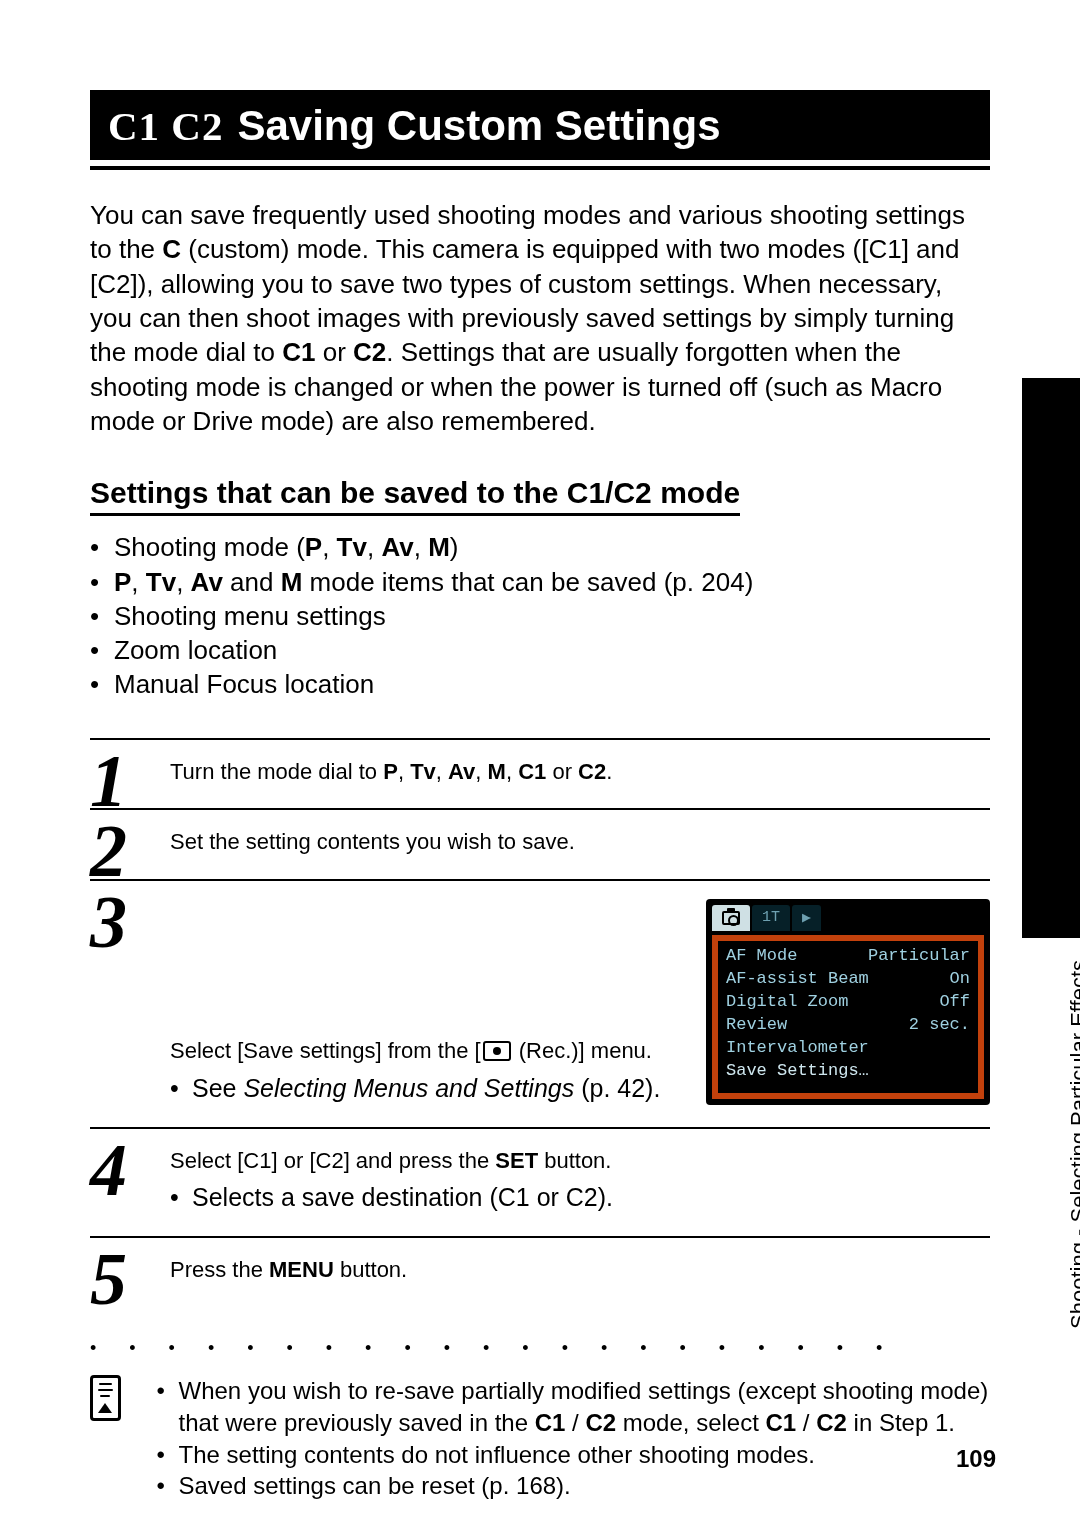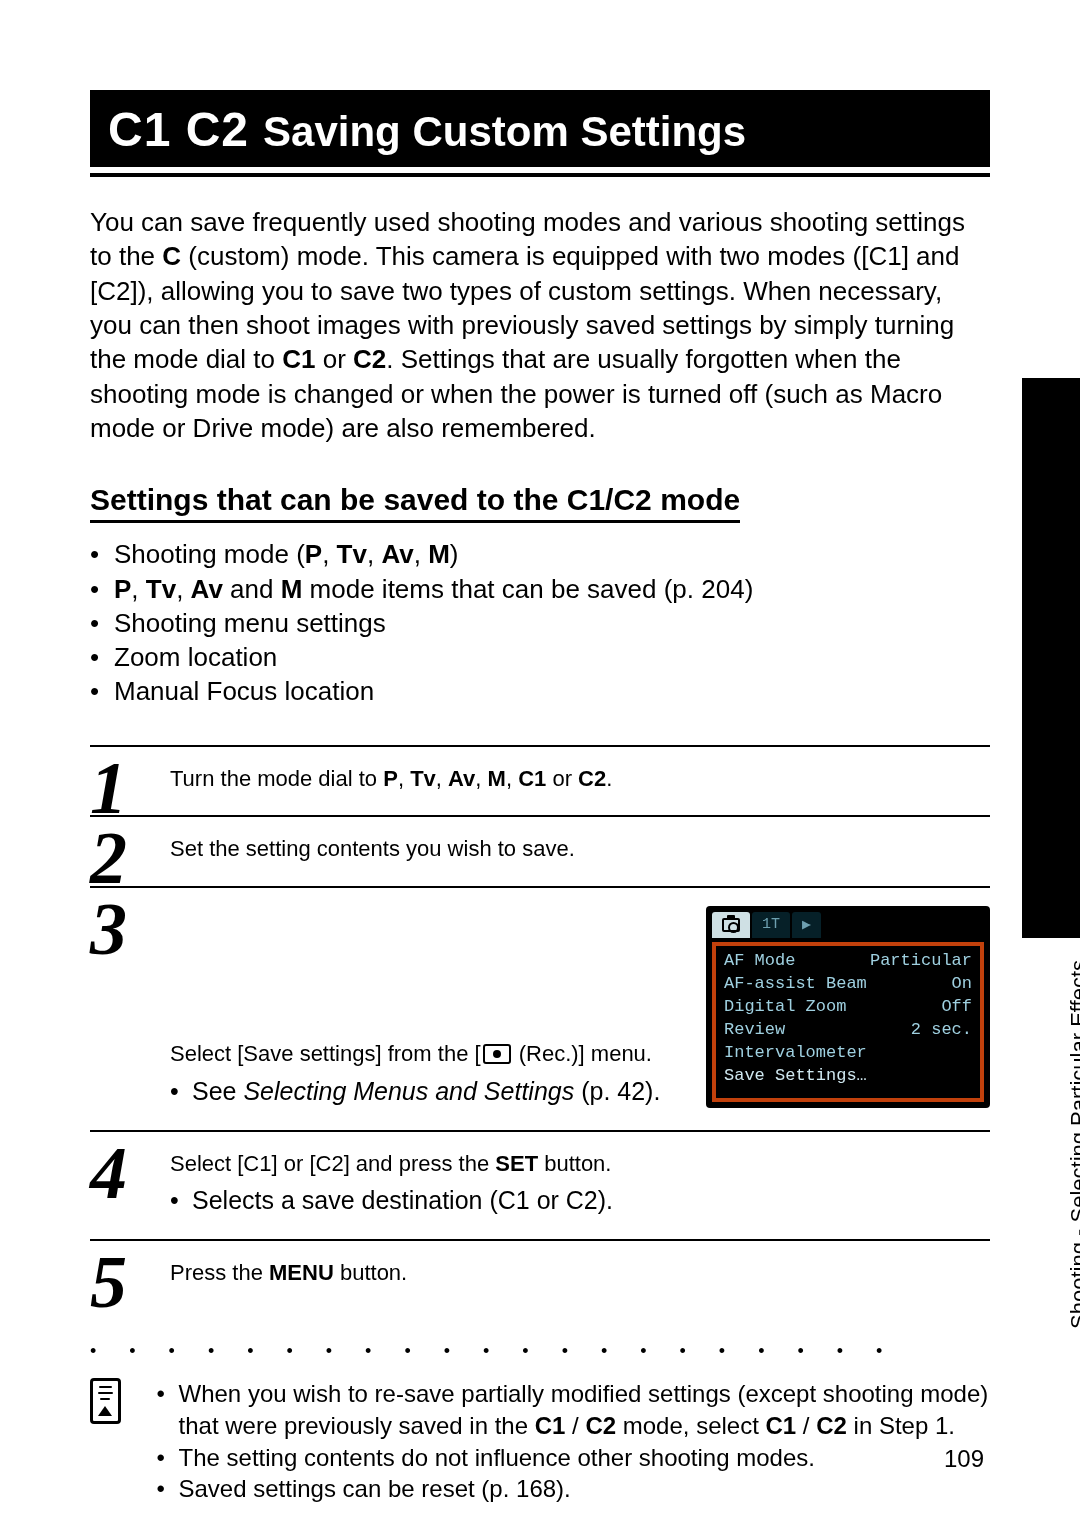--- a/index.html
+++ b/index.html
@@ -29,7 +29,7 @@
     gap: 14px;
   }
   .heading-bar .modeglyph { font-family: "Helvetica Neue", Helvetica, Arial, sans-serif; font-weight: 700; }
-  .heading-bar .c1c2 { font-size: 48px; letter-spacing: 1px; }
+  .heading-bar .c1c2 { font-size: 41px; letter-spacing: 1px; font-family: Liberation Serif, serif; }
   .heading-underline { border-bottom: 4px solid #000; margin-bottom: 28px; }
   .intro {
     font-size: 26px;

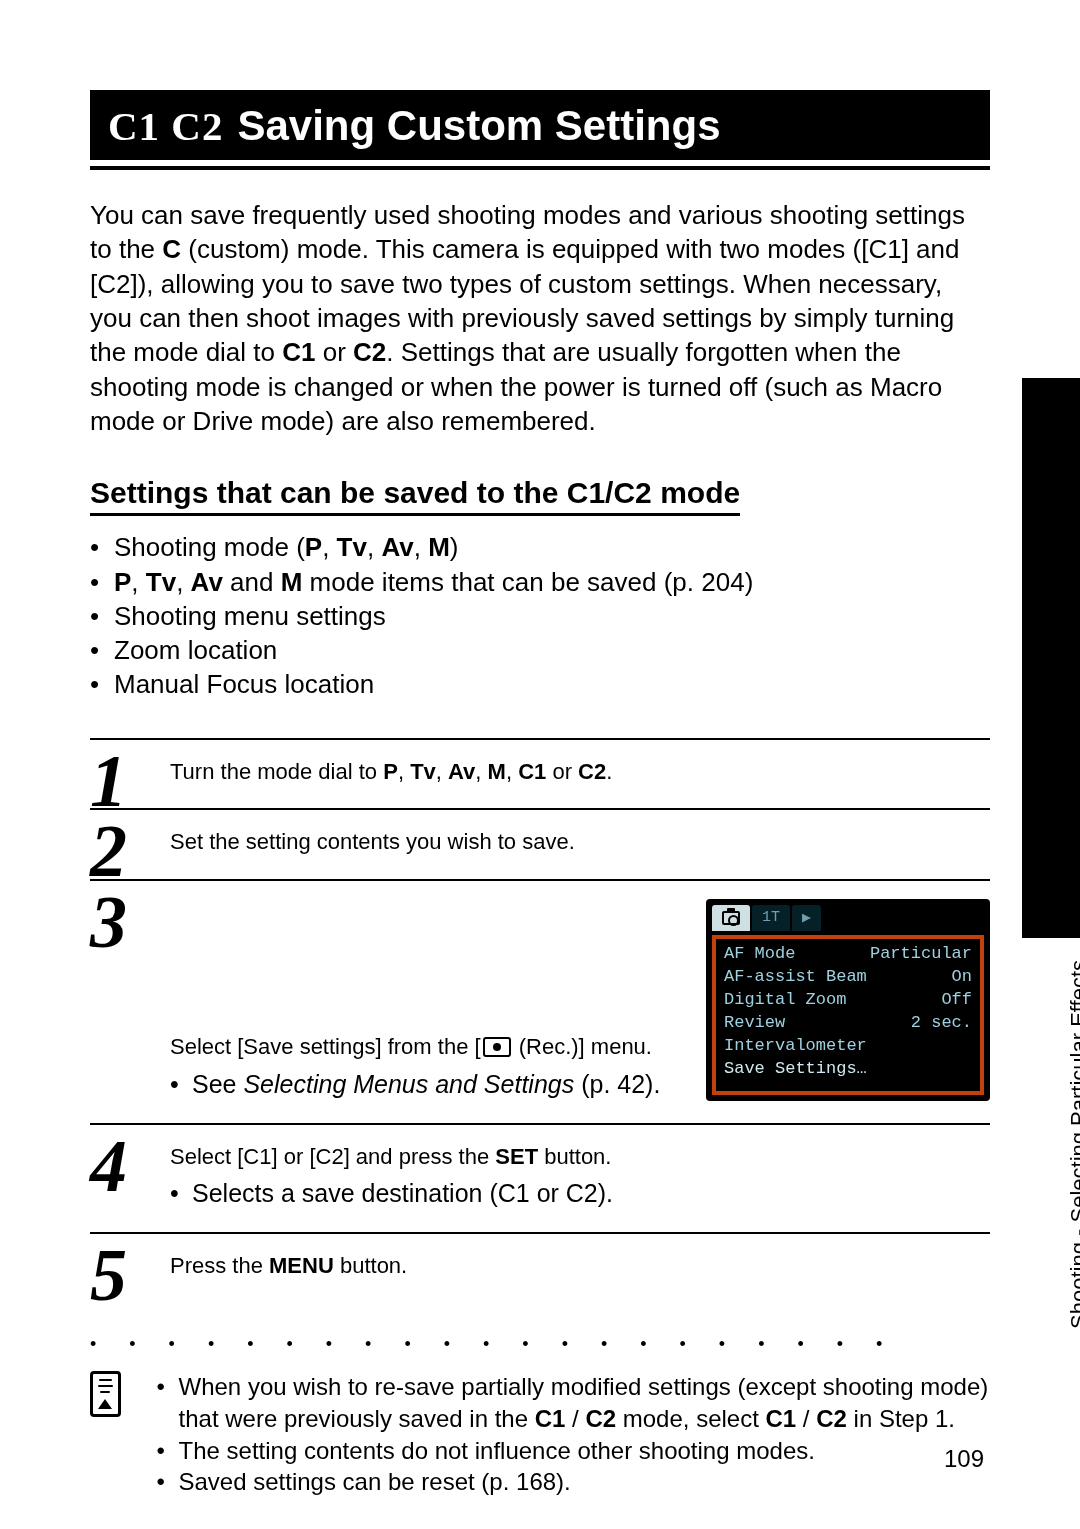--- a/index.html
+++ b/index.html
@@ -134,7 +134,7 @@
     color: #000;
   }
   .lcd-body {
-    border: 4px solid #c2410c;
+    border: 6px solid #c2410c;
     padding: 4px 8px 10px 8px;
   }
   .lcd-row {

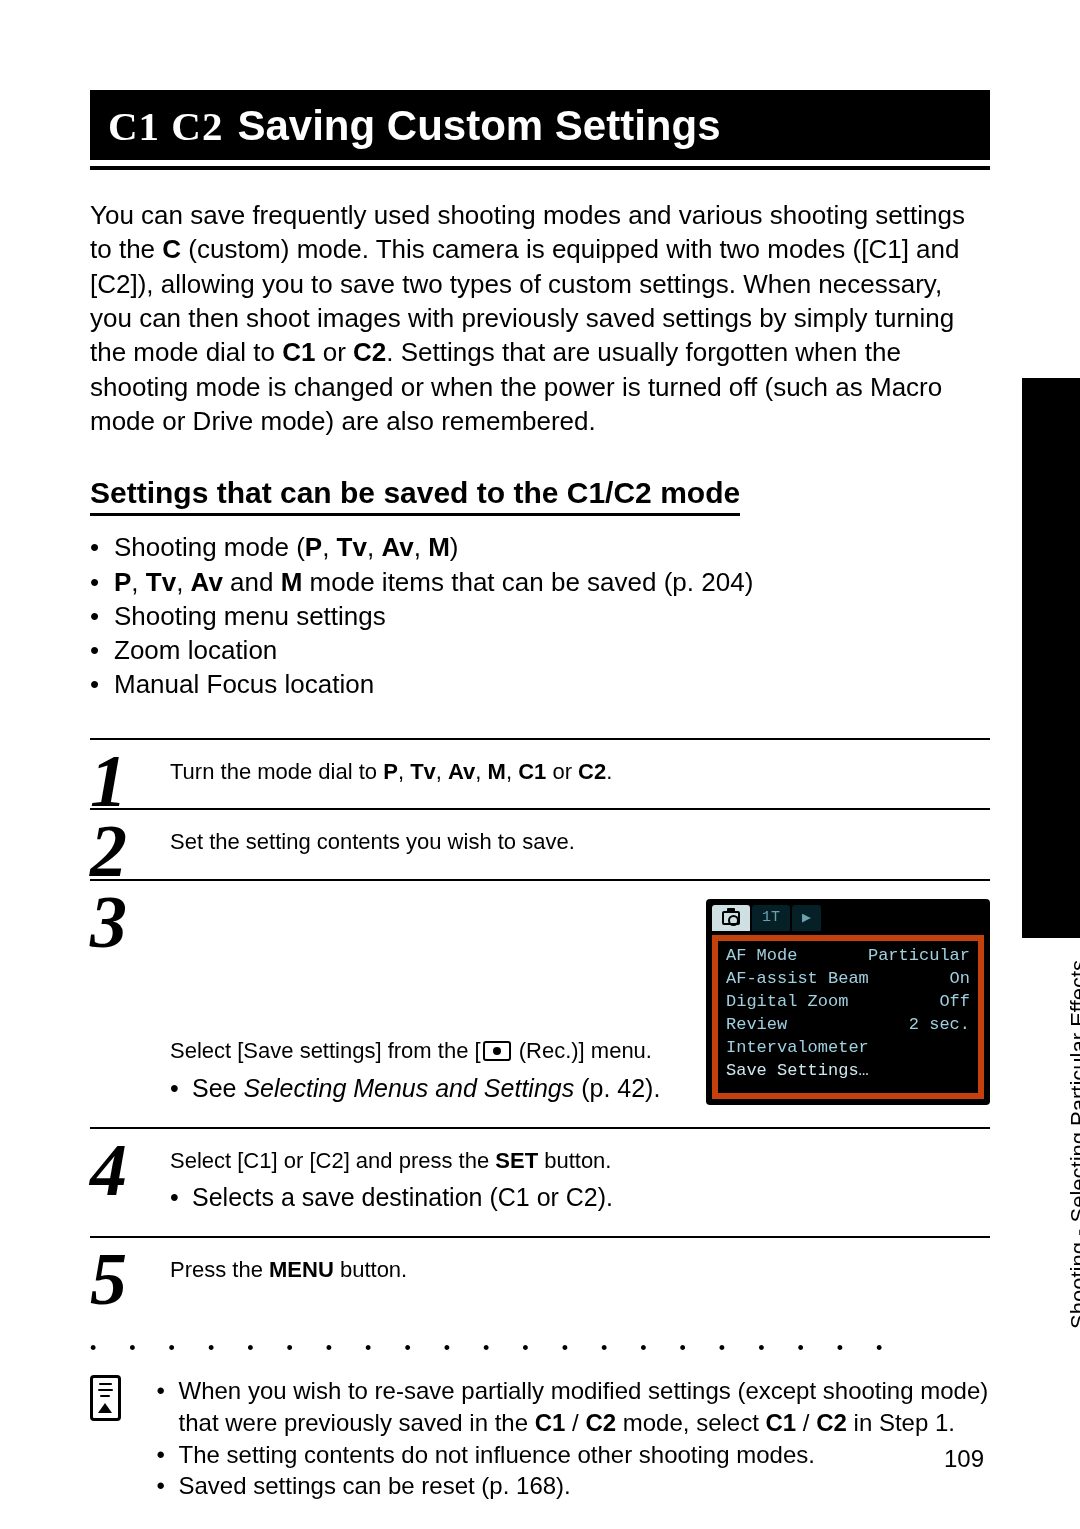--- a/index.html
+++ b/index.html
@@ -207,9 +207,9 @@
   .page-number {
     position: absolute;
     bottom: 56px;
-    right: 96px;
+    right: 84px;
     font-size: 24px;
-    font-weight: 400;
+    font-weight: 700;
   }
   .rec-icon {
     display: inline-block;

